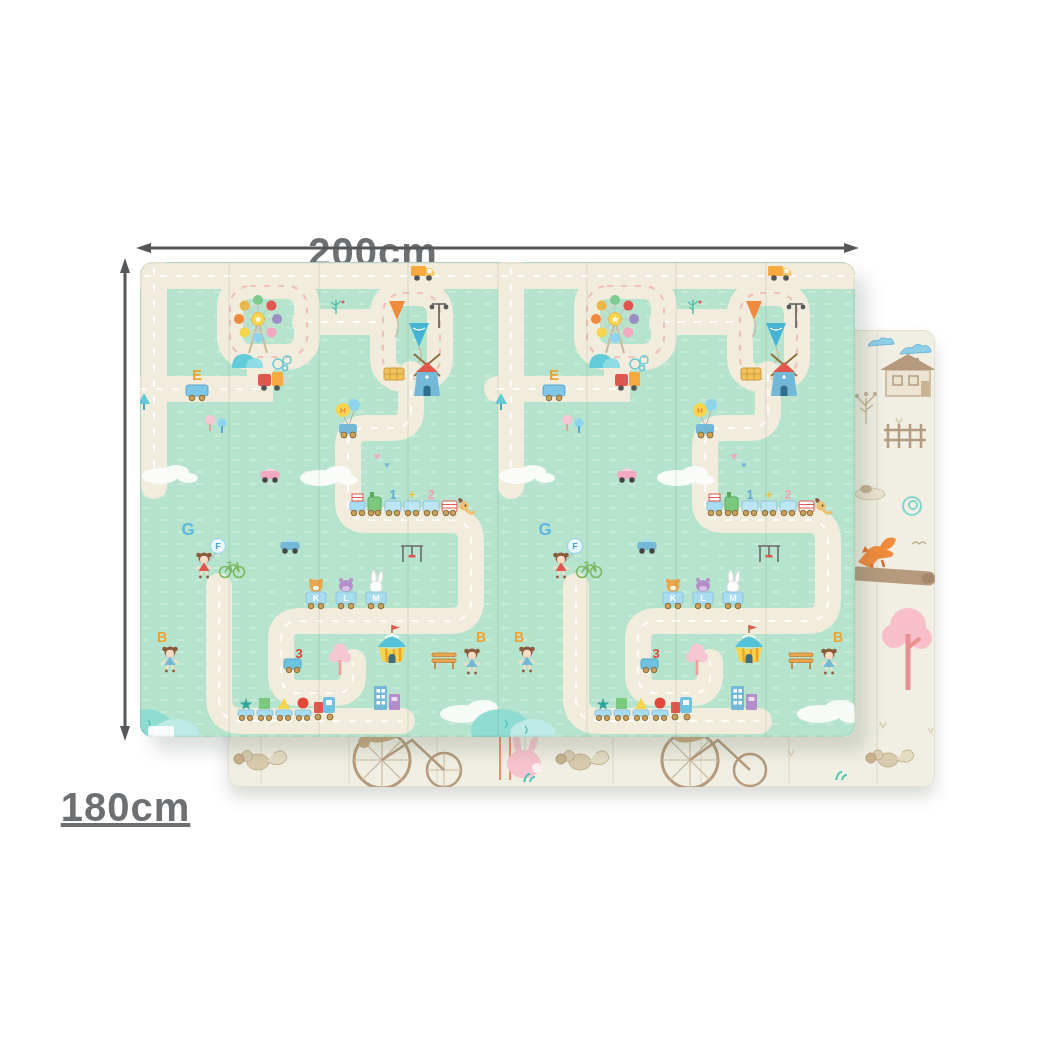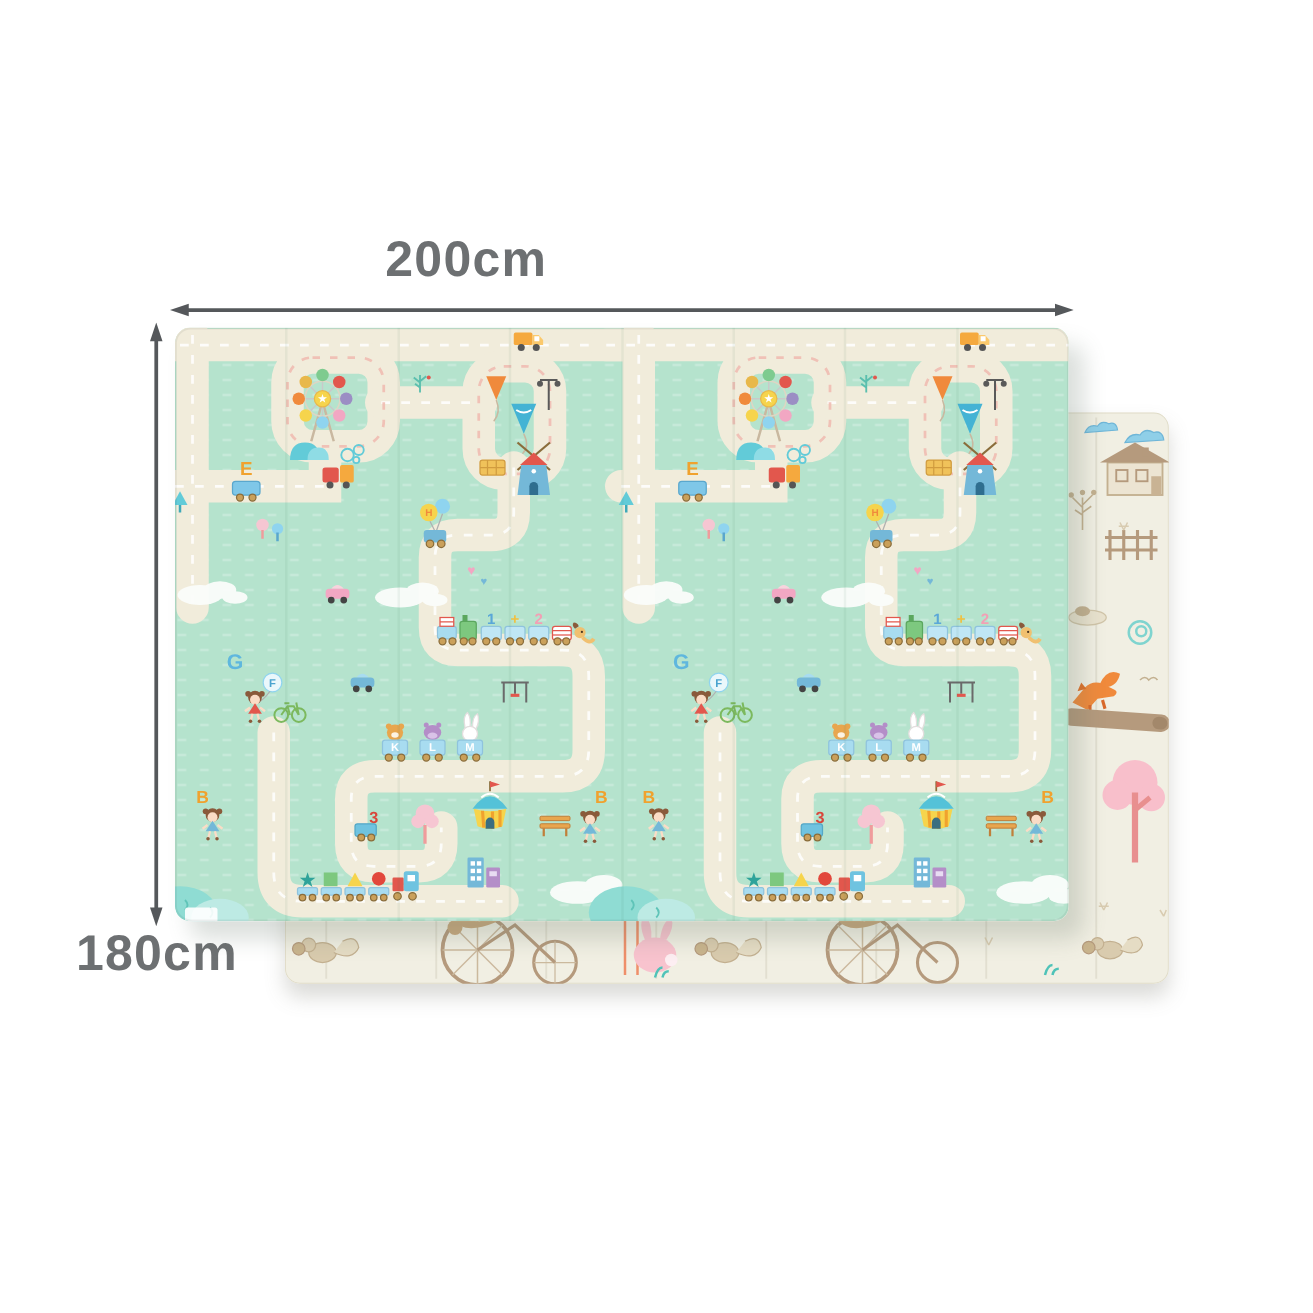--- a/index.html
+++ b/index.html
@@ -5,7 +5,7 @@
   html,body{margin:0;padding:0;background:#fff;}
   .stage{position:relative;width:1050px;height:1050px;background:#ffffff;overflow:hidden;
          font-family:"Liberation Sans",sans-serif;}
-  .dim-label{position:absolute;color:#6d7072;font-weight:700;font-size:40px;letter-spacing:1px;text-align:center;}
+  .dim-label{position:absolute;color:#6d7072;font-weight:700;font-size:40px;letter-spacing:1px;text-align:center;margin-top:44px;}
   .dim-w{left:253px;top:186px;width:240px;}
   .dim-h{left:48px;top:741px;width:155px;}
   .arrow{position:absolute;}

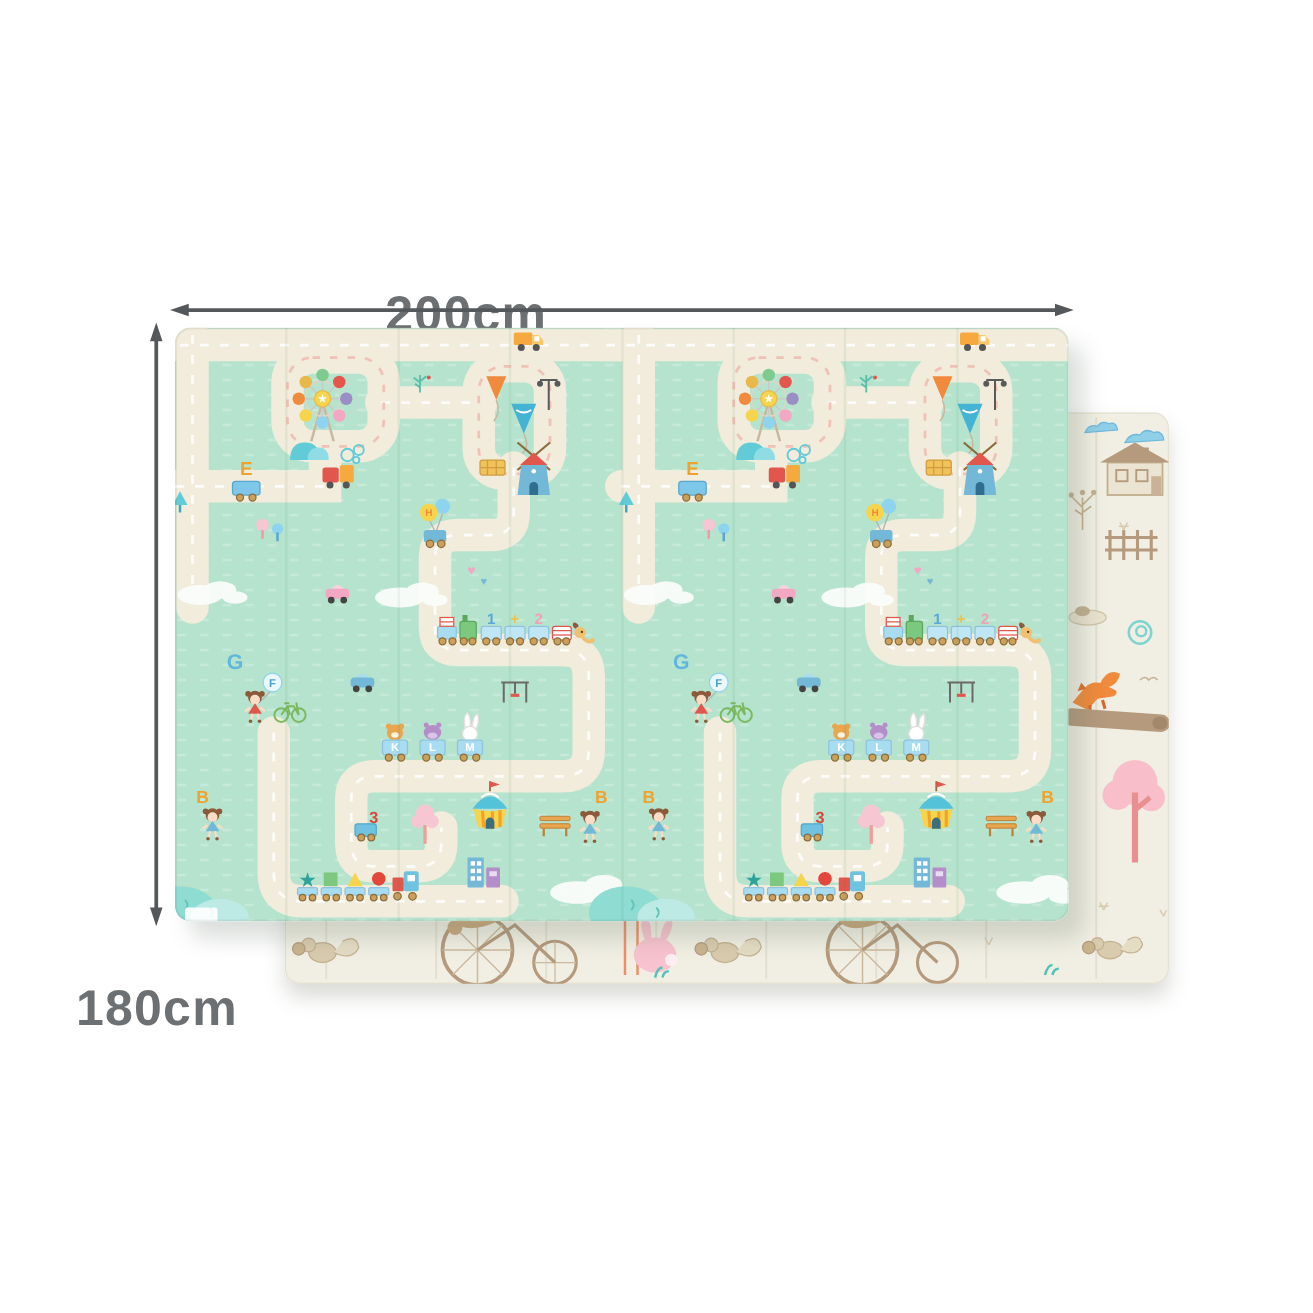--- a/index.html
+++ b/index.html
@@ -7,7 +7,7 @@
          font-family:"Liberation Sans",sans-serif;}
   .dim-label{position:absolute;color:#6d7072;font-weight:700;font-size:40px;letter-spacing:1px;text-align:center;margin-top:44px;}
   .dim-w{left:253px;top:186px;width:240px;}
-  .dim-h{left:48px;top:741px;width:155px;}
+  .dim-h{left:48px;top:741px;width:155px;text-decoration:underline;}
   .arrow{position:absolute;}
   .back-mat{position:absolute;left:228px;top:330px;width:707px;height:457px;border-radius:12px;
             box-shadow:0 10px 16px rgba(110,110,100,.25);}

